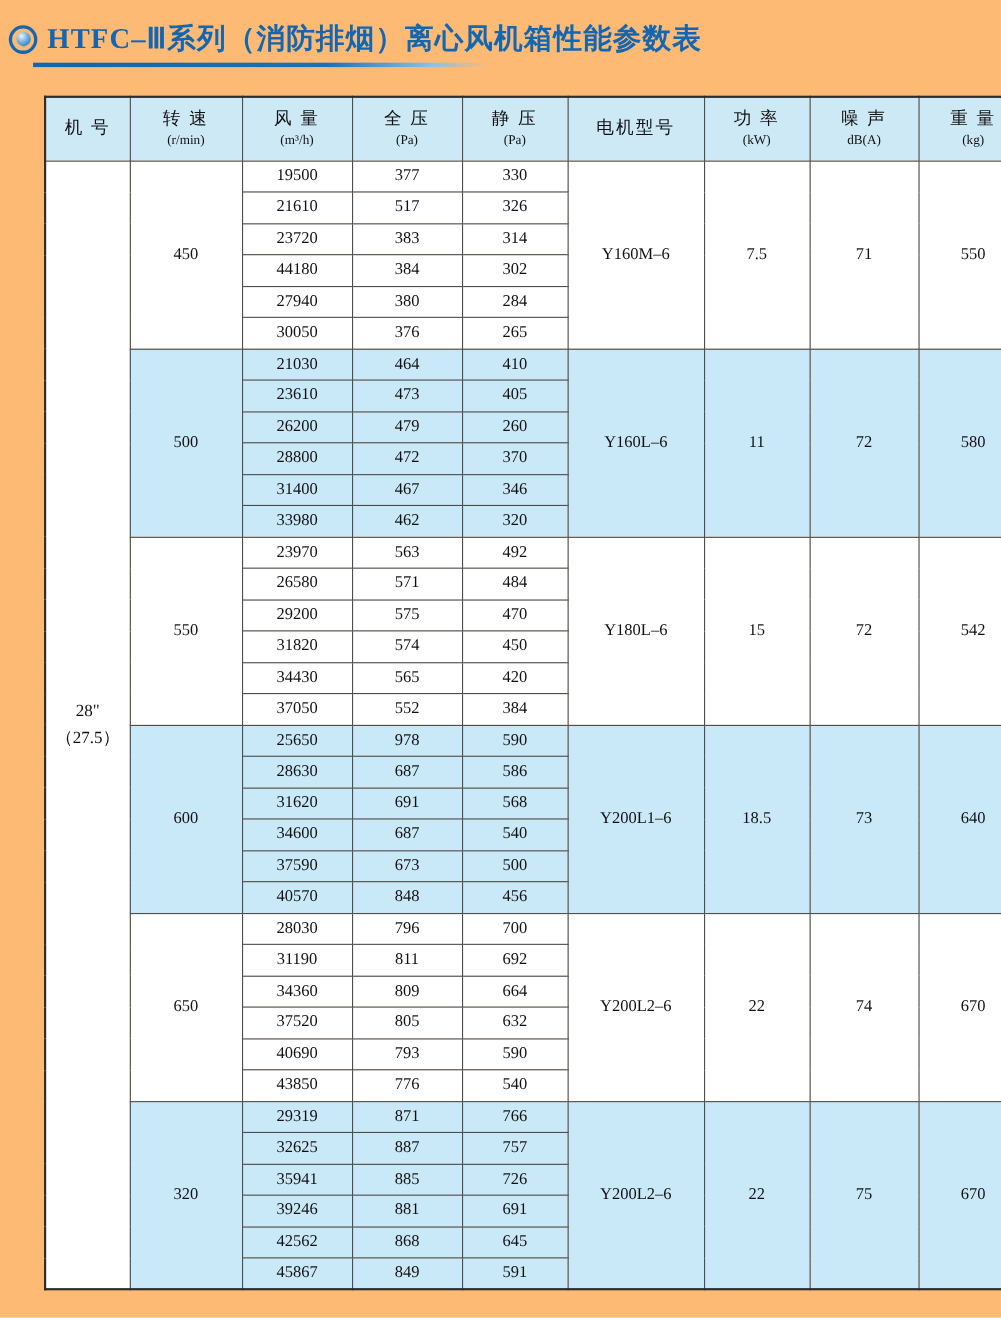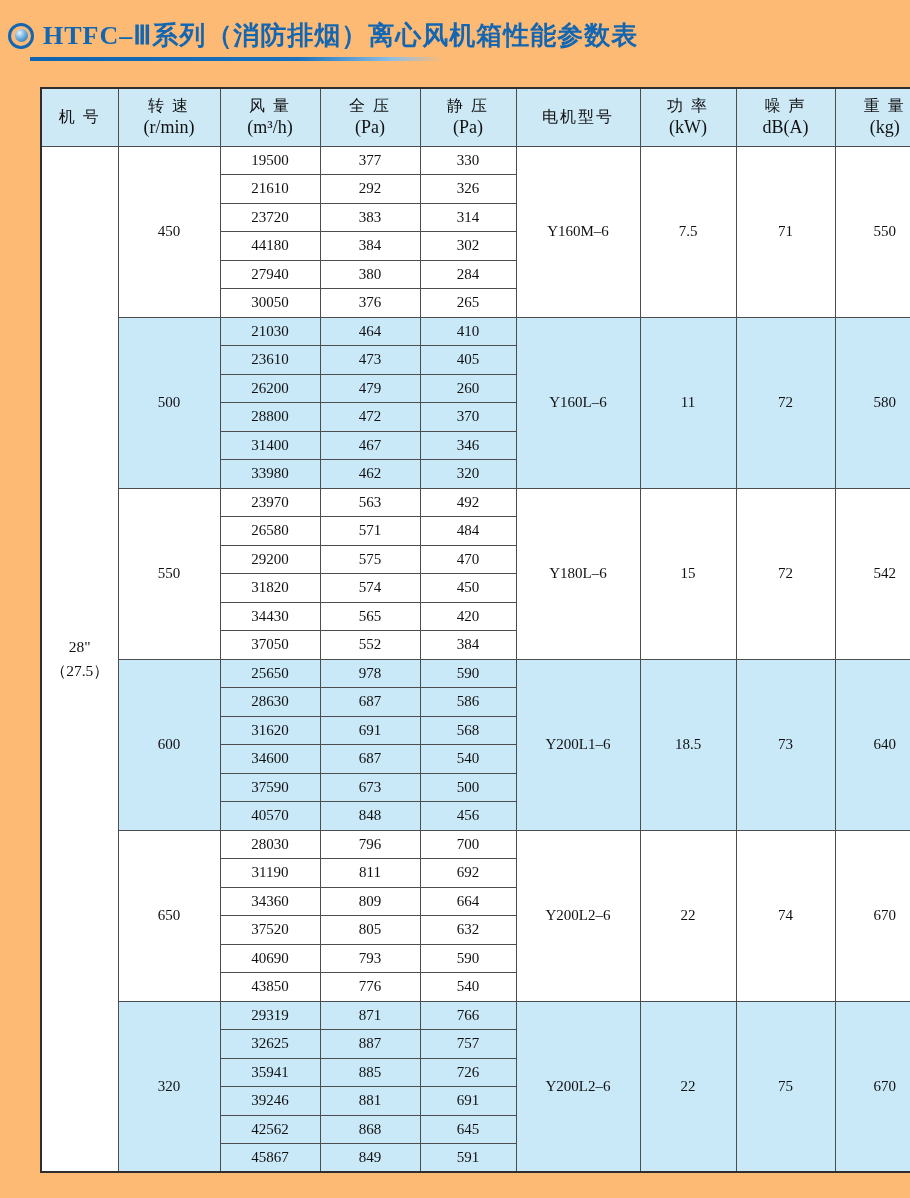--- a/index.html
+++ b/index.html
@@ -78,7 +78,7 @@
     font-weight: normal;
   }
   .h1 { font-size: 16px; letter-spacing: 2px; white-space: pre; line-height: 1.3; }
-  .h2 { font-size: 18px; letter-spacing: 0; line-height: 1.25; }
+  .h2 { font-size: 12px; letter-spacing: 0; line-height: 1.25; }
   .h2:empty { display: none; }
   .spec tbody tr { height: 28.5px; }
   .spec tbody td {

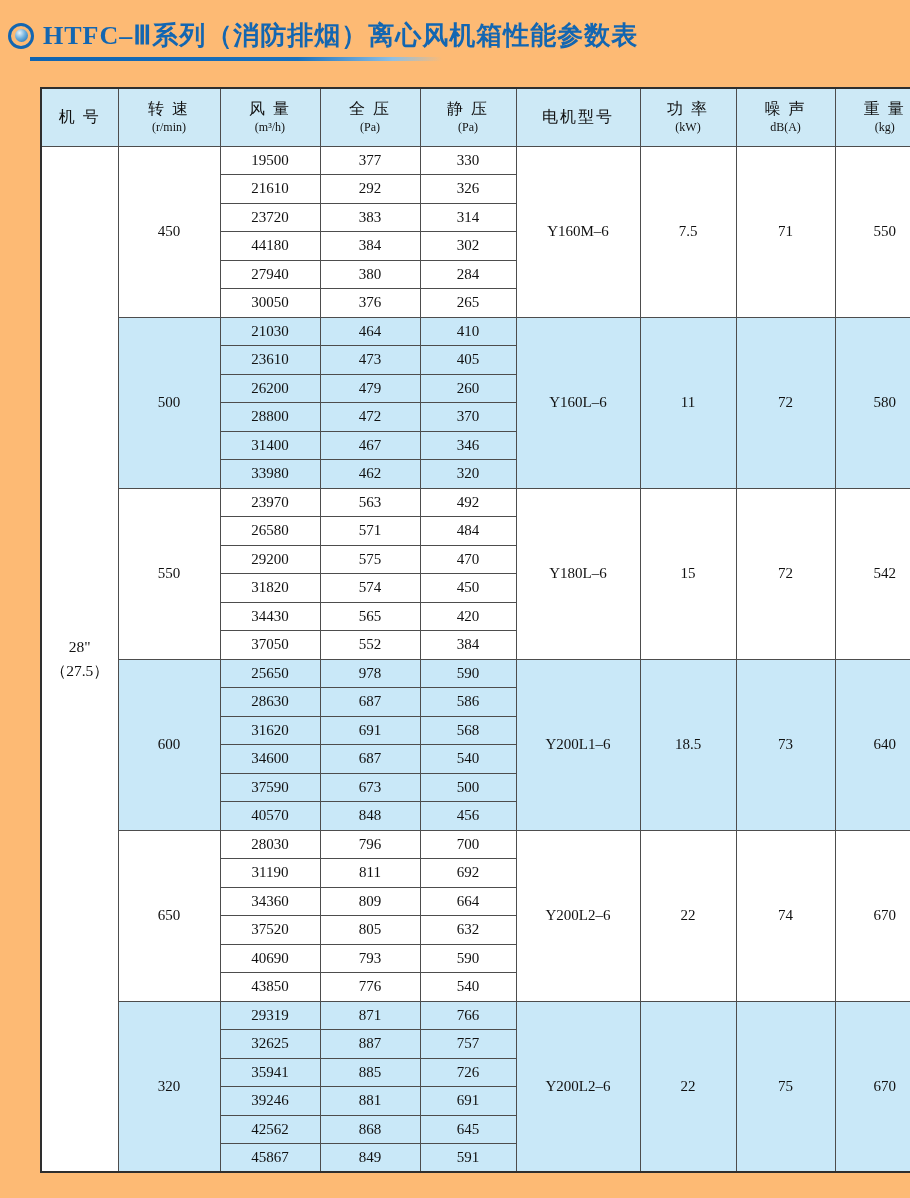--- a/index.html
+++ b/index.html
@@ -171,7 +171,7 @@
         </tr>
         <tr>
           <td>21610</td>
-          <td>292</td>
+          <td>517</td>
           <td>326</td>
         </tr>
         <tr>

